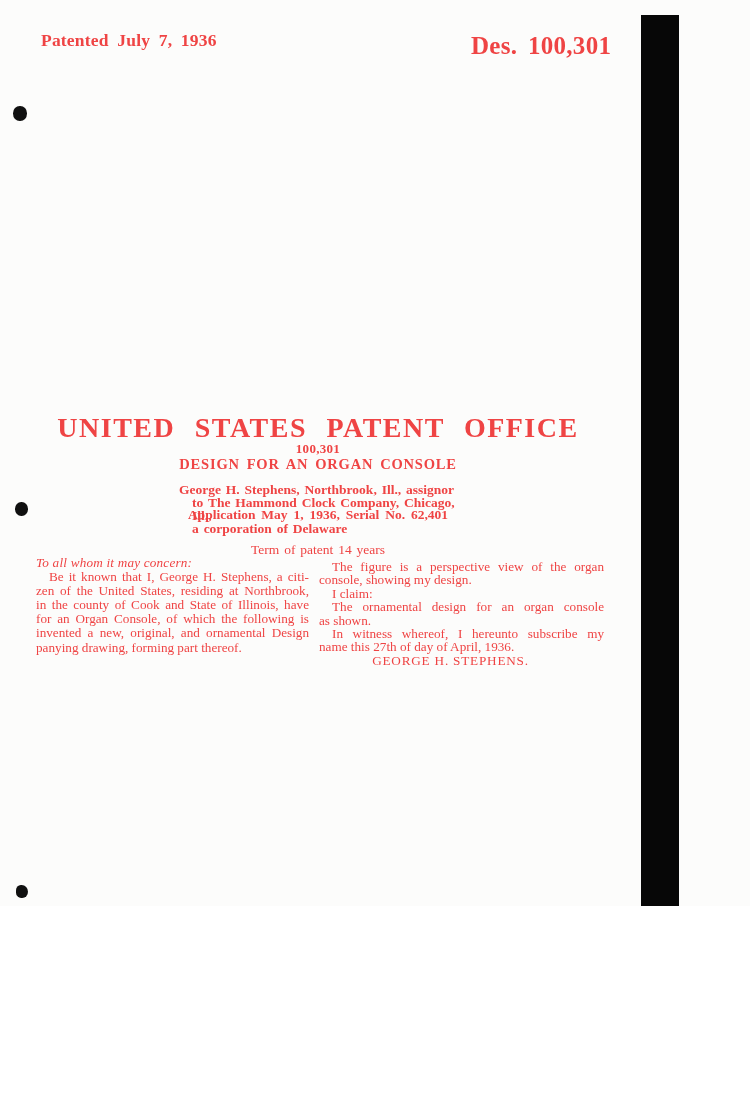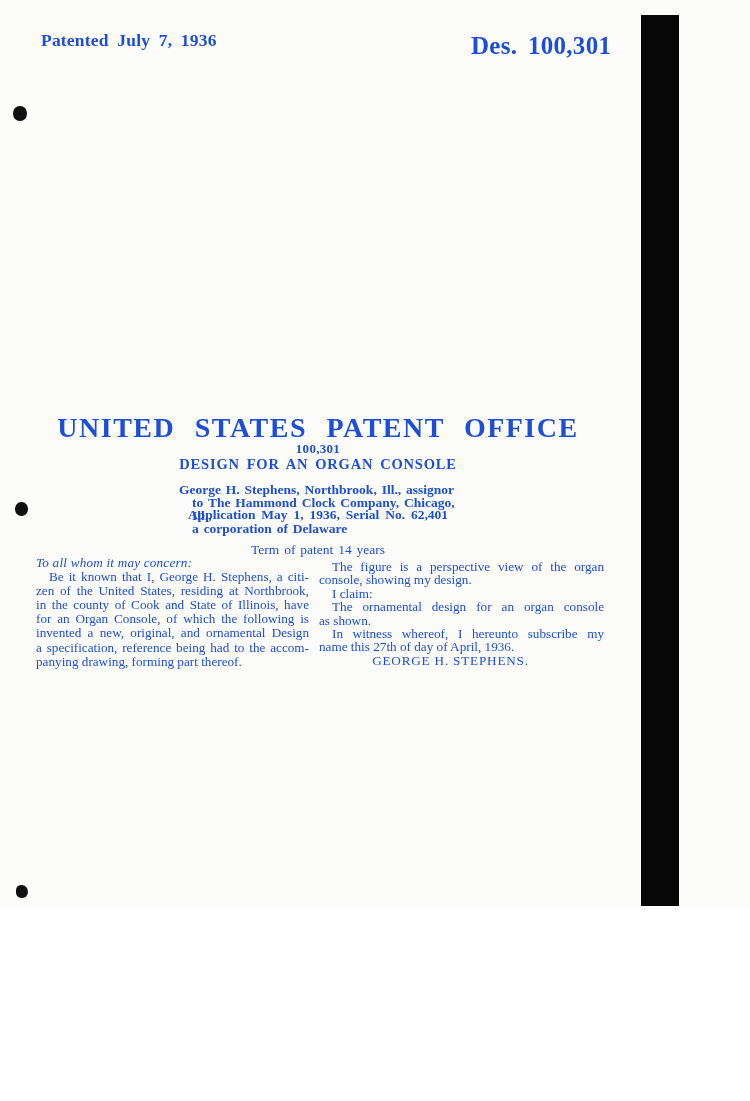--- a/index.html
+++ b/index.html
@@ -6,7 +6,7 @@
   .page {
     position:relative; width:750px; height:906px;
     background:#fcfcfb; overflow:hidden;
-    font-family:"Liberation Serif", serif; color:#1d4ed8;
+    font-family:"Liberation Serif", serif; color:#ef4444;
   }
   
   .bar-v { position:absolute; left:641px; top:15px; width:38px; height:1068px; background:#070707; }

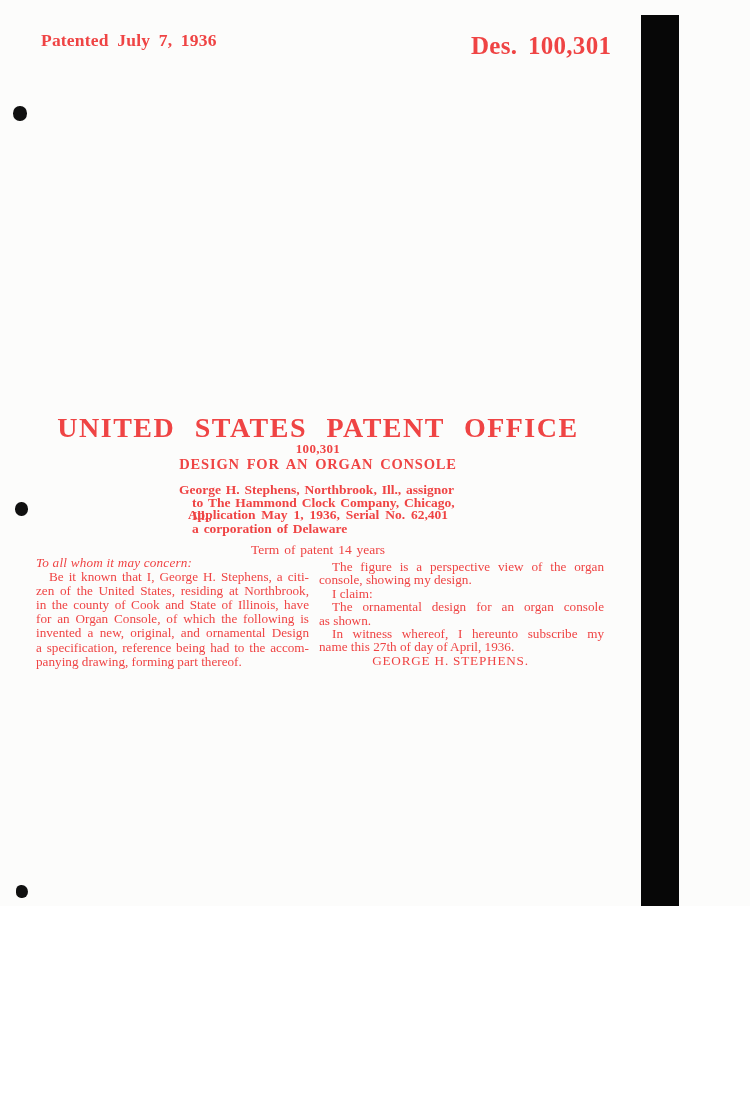--- a/index.html
+++ b/index.html
@@ -75,7 +75,6 @@
     <div class="ln jst">in the county of Cook and State of Illinois, have</div>
     <div class="ln jst">for an Organ Console, of which the following is</div>
     <div class="ln jst">invented a new, original, and ornamental Design</div>
-    <div class="ln jst">a specification, reference being had to the accom-</div>
     <div class="ln">panying drawing, forming part thereof.</div>
   </div>
 

